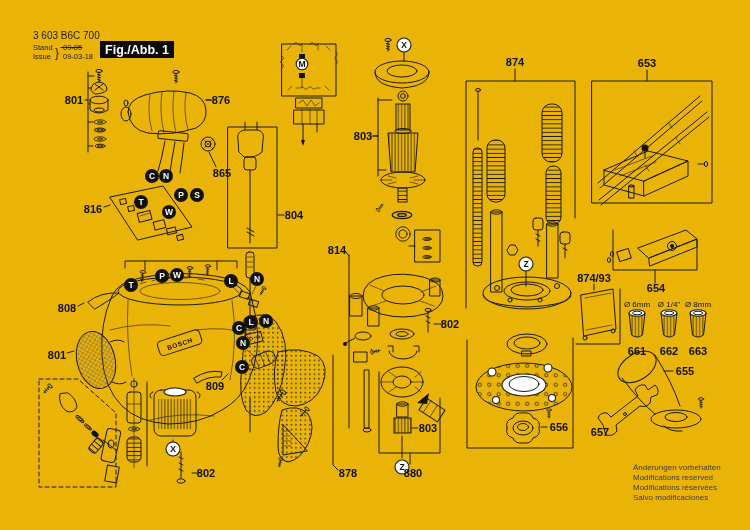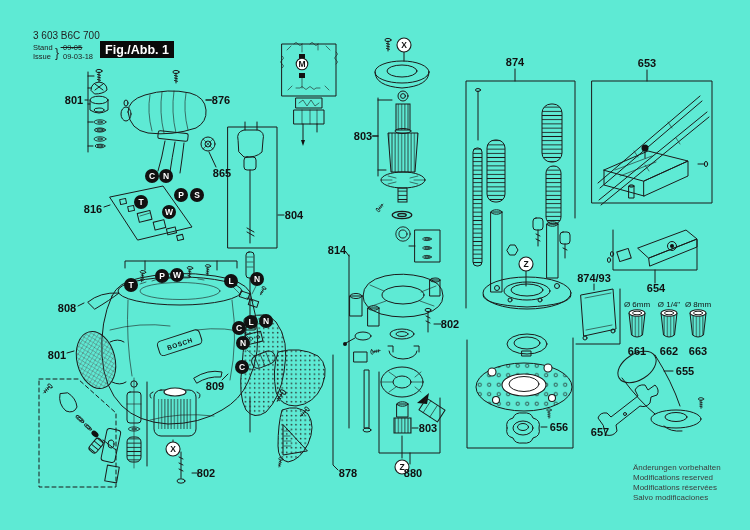--- a/index.html
+++ b/index.html
@@ -3,7 +3,7 @@
 <meta charset="utf-8">
 <style>
   html,body{margin:0;padding:0;background:#fff}
-  .page{position:relative;width:750px;height:530px;background:#5eead4;overflow:hidden;
+  .page{position:relative;width:750px;height:530px;background:#eab308;overflow:hidden;
         font-family:"Liberation Sans",sans-serif}
   svg{display:block}
   .s{fill:none;stroke:#1b1b1b;stroke-width:1;stroke-linejoin:round;stroke-linecap:round}

